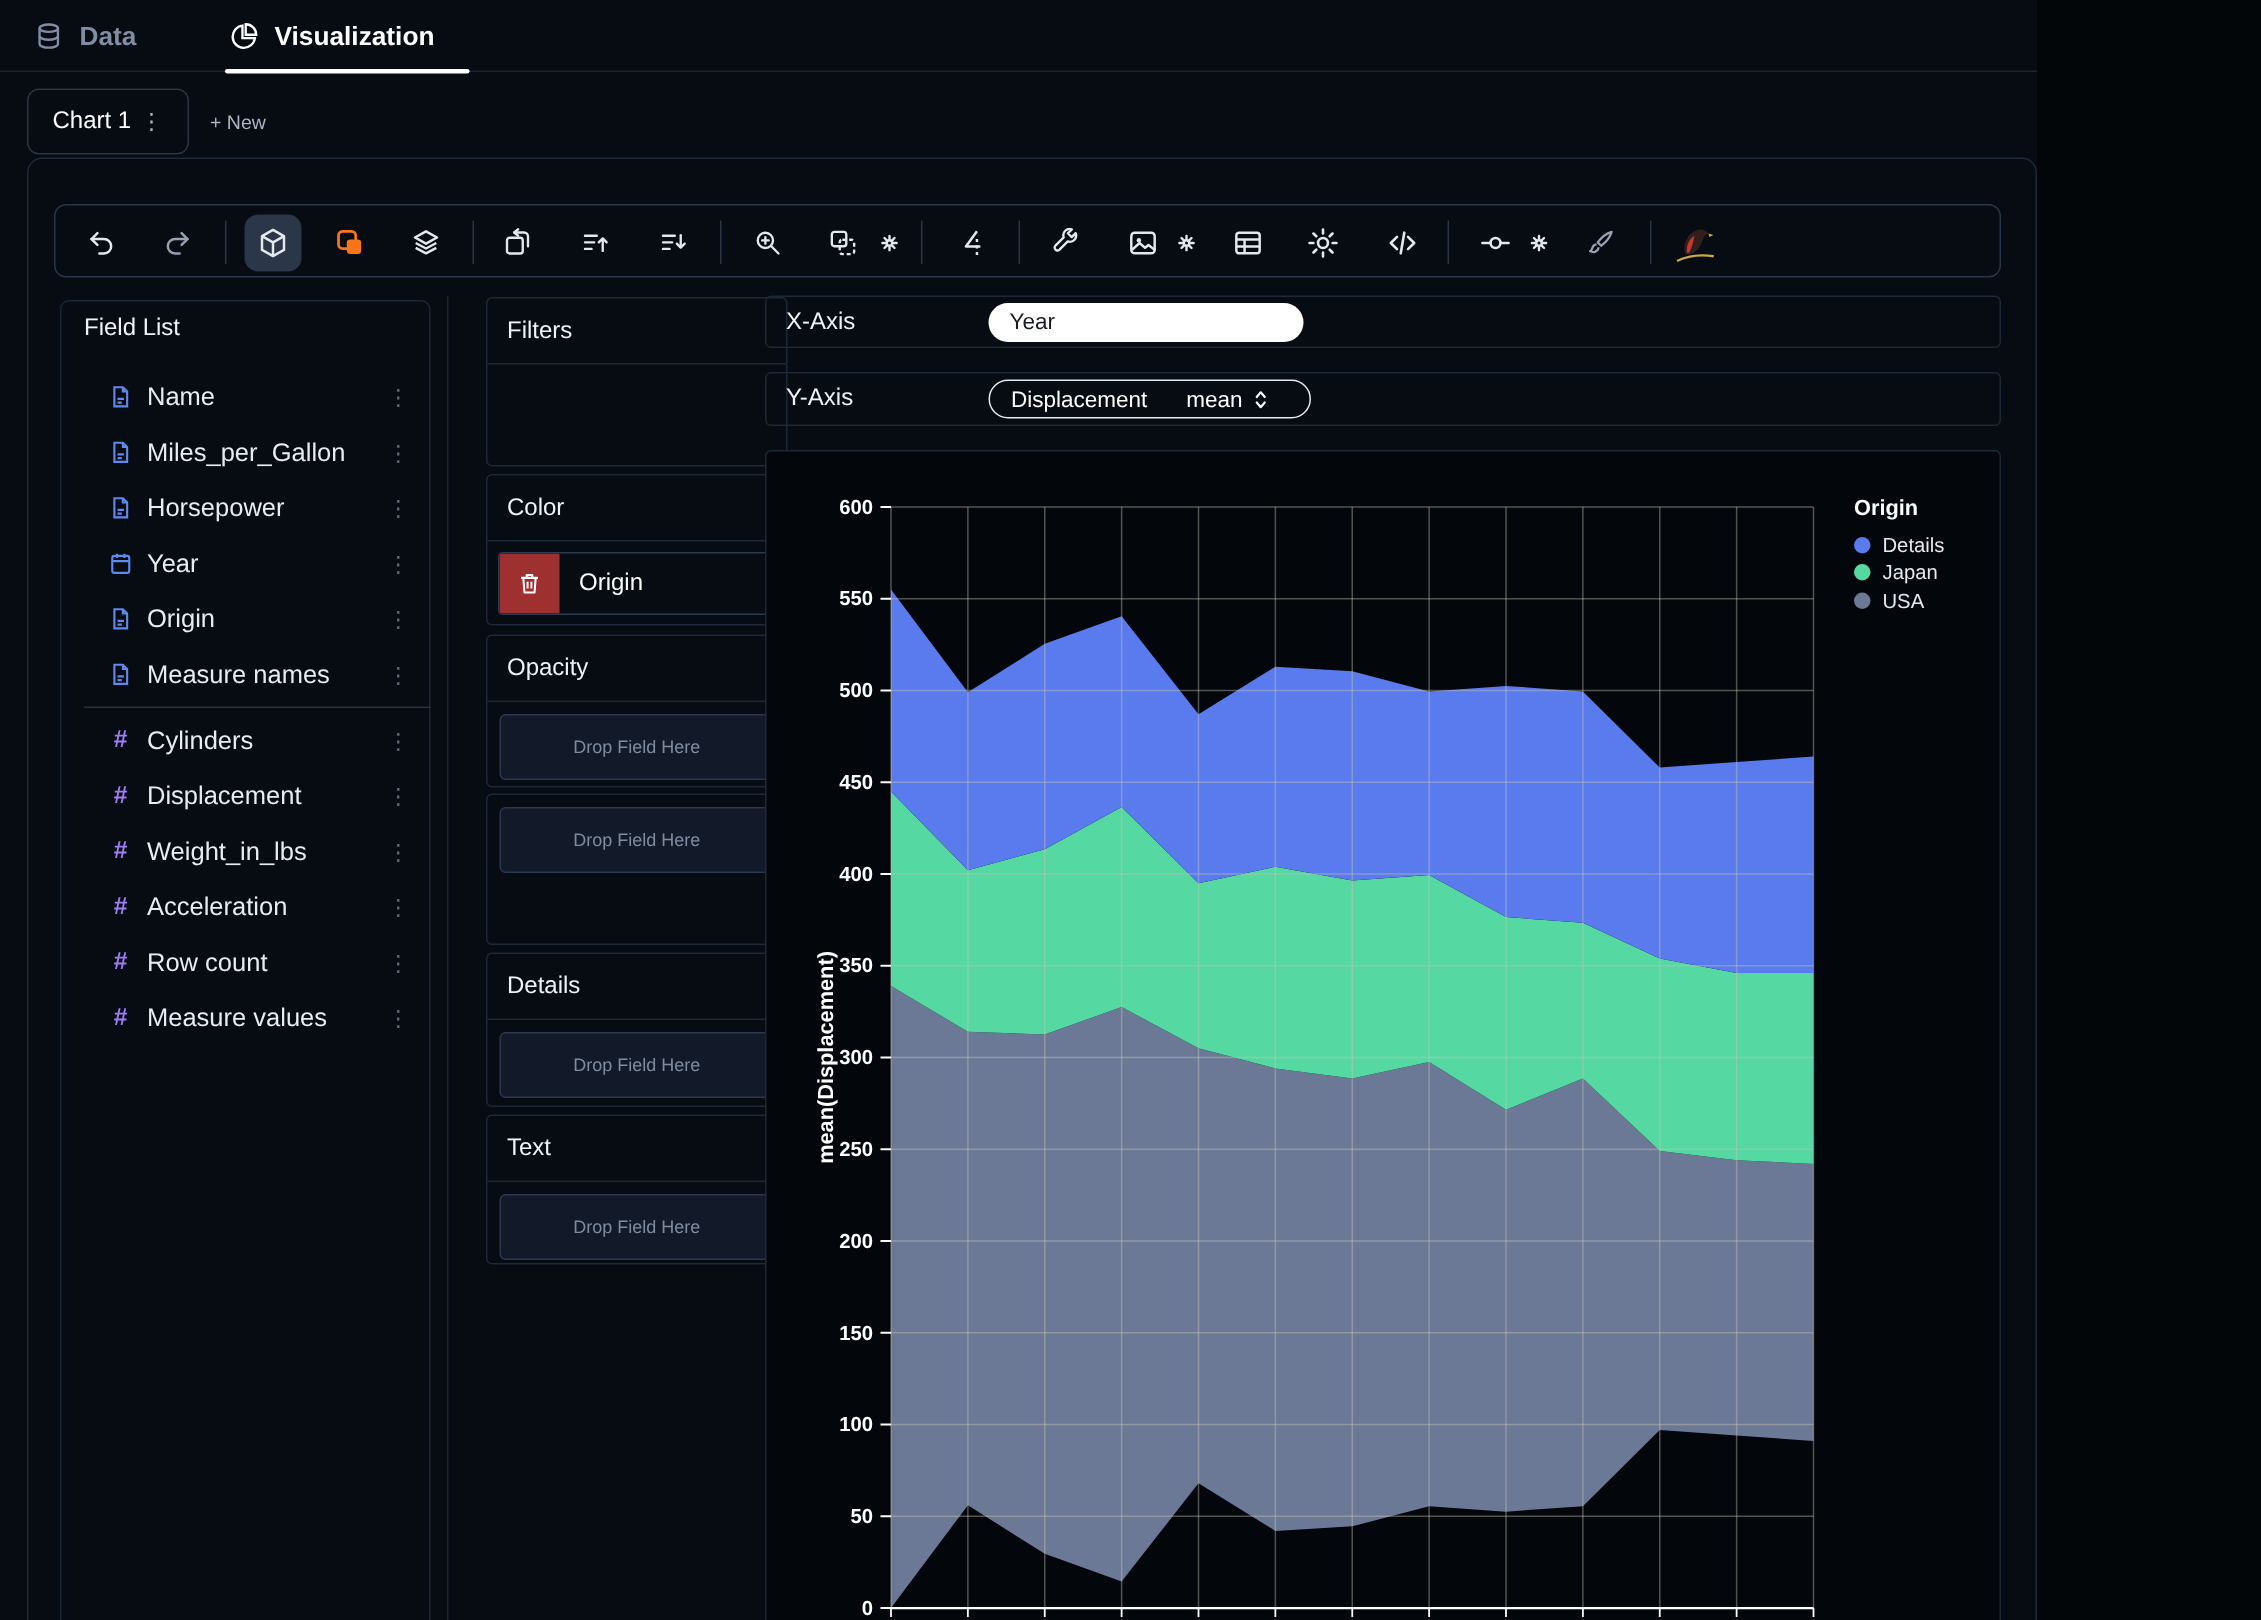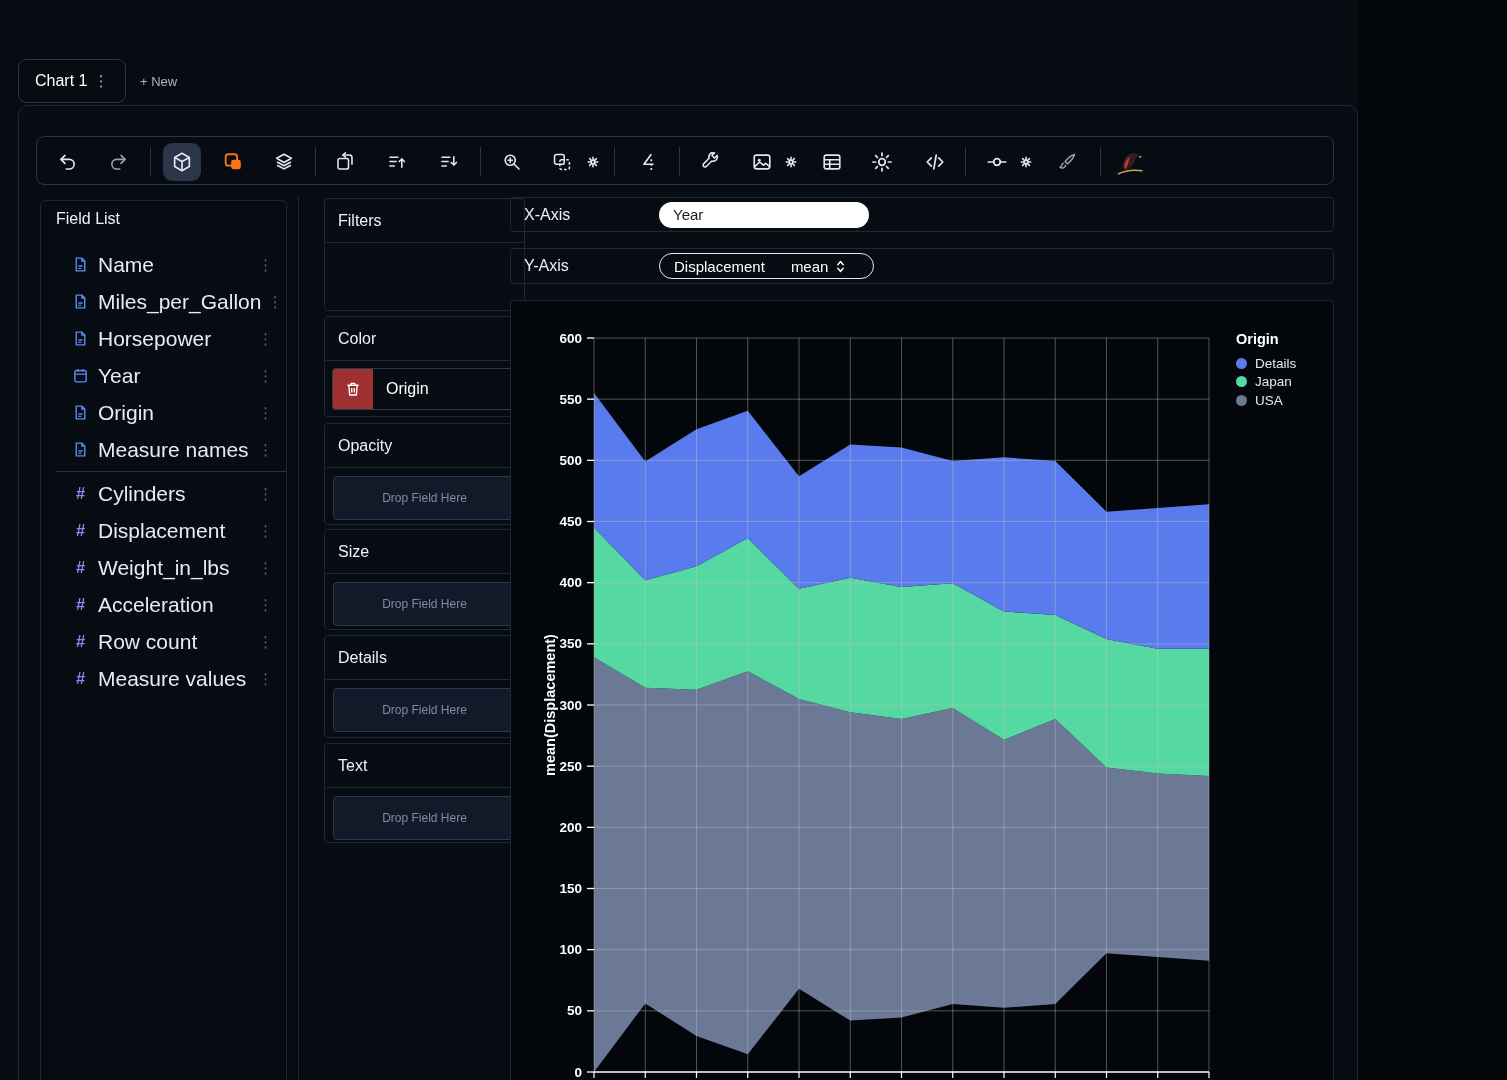--- a/index.html
+++ b/index.html
@@ -78,6 +78,28 @@
 <div id="root">
 <div id="workspace">
 
+  <div class="tabbar">
+    <div class="vtab data">
+      <span class="ticon">
+        <svg class="ic" width="21" height="21" viewBox="0 0 24 24" fill="none" stroke="currentColor" stroke-width="1.8">
+              <ellipse cx="12" cy="5.5" rx="7" ry="2.8"></ellipse>
+              <path d="M5 5.5v6c0 1.5 3.1 2.8 7 2.8s7-1.3 7-2.8v-6"></path>
+              <path d="M5 11.5v6c0 1.5 3.1 2.8 7 2.8s7-1.3 7-2.8v-6"></path>
+            </svg>
+      </span>
+      <span>Data</span>
+    </div>
+    <div class="vtab viz">
+      <span class="ticon">
+        <svg class="ic" width="21" height="21" viewBox="0 0 24 24" fill="none" stroke="currentColor" stroke-width="1.8">
+              <path d="M11 3.5A8.5 8.5 0 1 0 20.5 13H11Z"></path>
+              <path d="M13.5 2.5a8 8 0 0 1 8 8h-8Z"></path>
+            </svg>
+      </span>
+      <span>Visualization</span>
+    </div>
+    <div class="viz-underline"></div>
+  </div>
 
   <div class="charttab">
     <span>Chart 1</span>

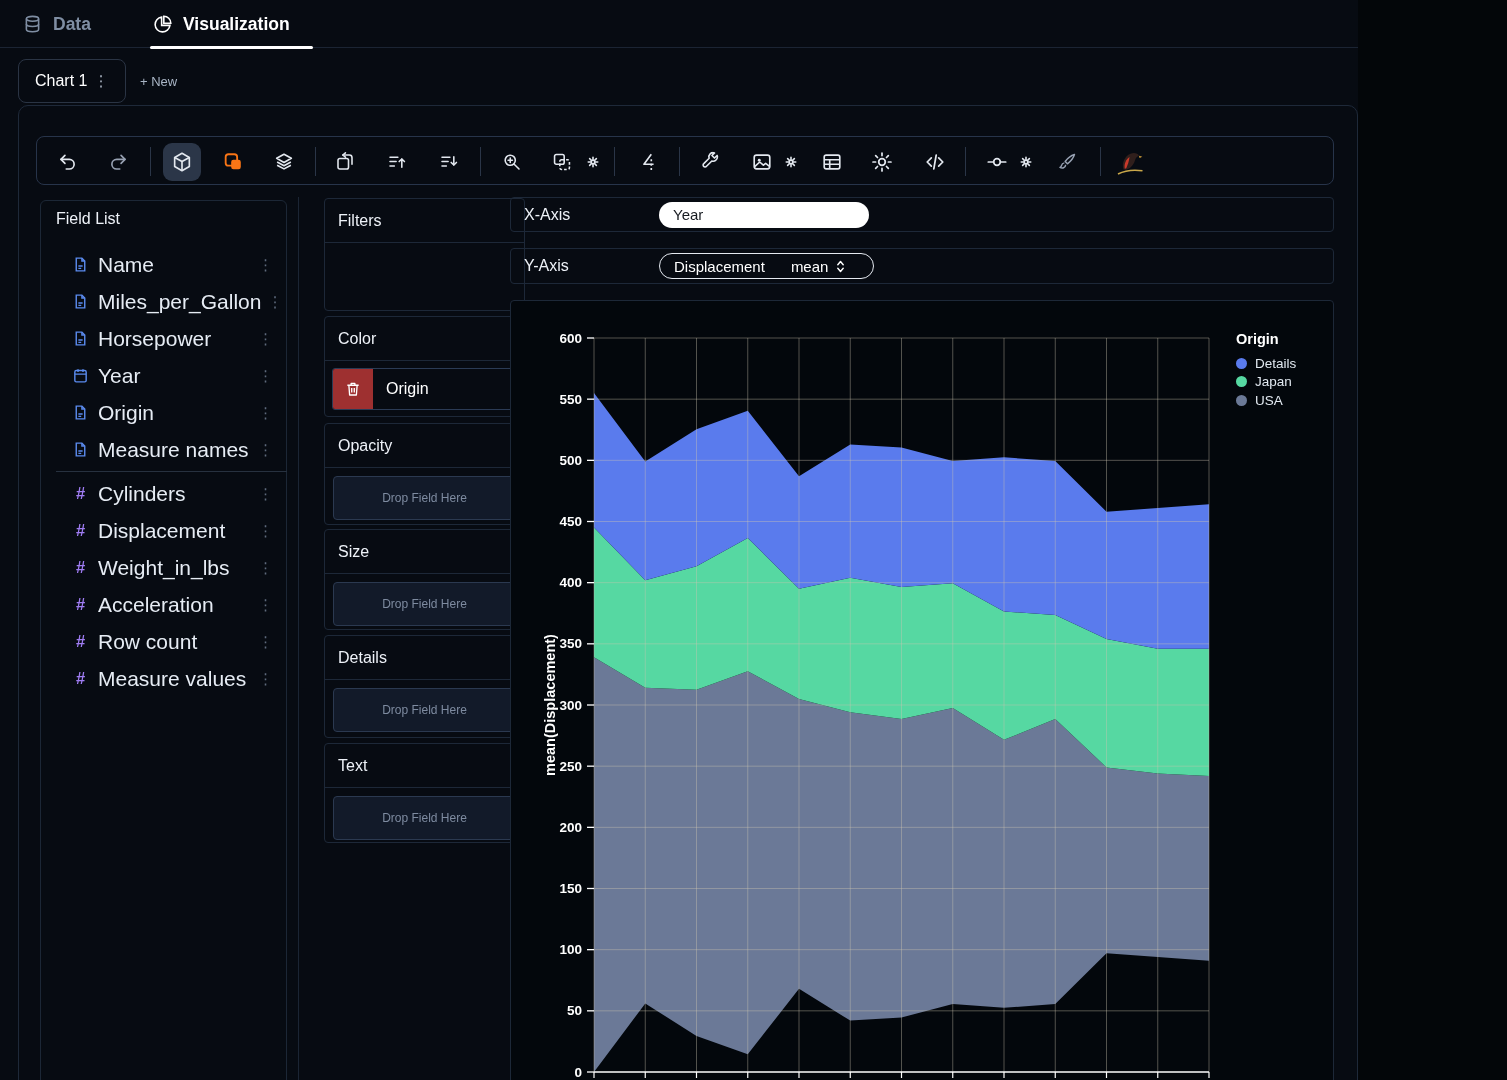--- a/index.html
+++ b/index.html
@@ -40,7 +40,7 @@
   .frow { height:37px; display:flex; align-items:center; padding-left:32px; cursor:grab; }
   .ficon { width:17px; height:17px; margin-right:9px; display:flex; align-items:center; justify-content:center; }
   .fhash { width:17px; margin-right:9px; color:#9f7cf2; font-weight:600; font-size:16.5px; text-align:center; }
-  .flabel { font-size:21px; color:#e6ecf4; flex:1 1 auto; }
+  .flabel { font-size:17px; color:#e6ecf4; flex:1 1 auto; }
   .fmenu { color:#5e6a7c; font-size:15px; padding:0 14px 0 6px; cursor:pointer; }
   .fdivider { height:1px; background:#27313f; margin:3px 0 3px 16px; }
   .colsep { position:absolute; left:298px; top:197px; width:1px; height:891px; background:#1b2534; }

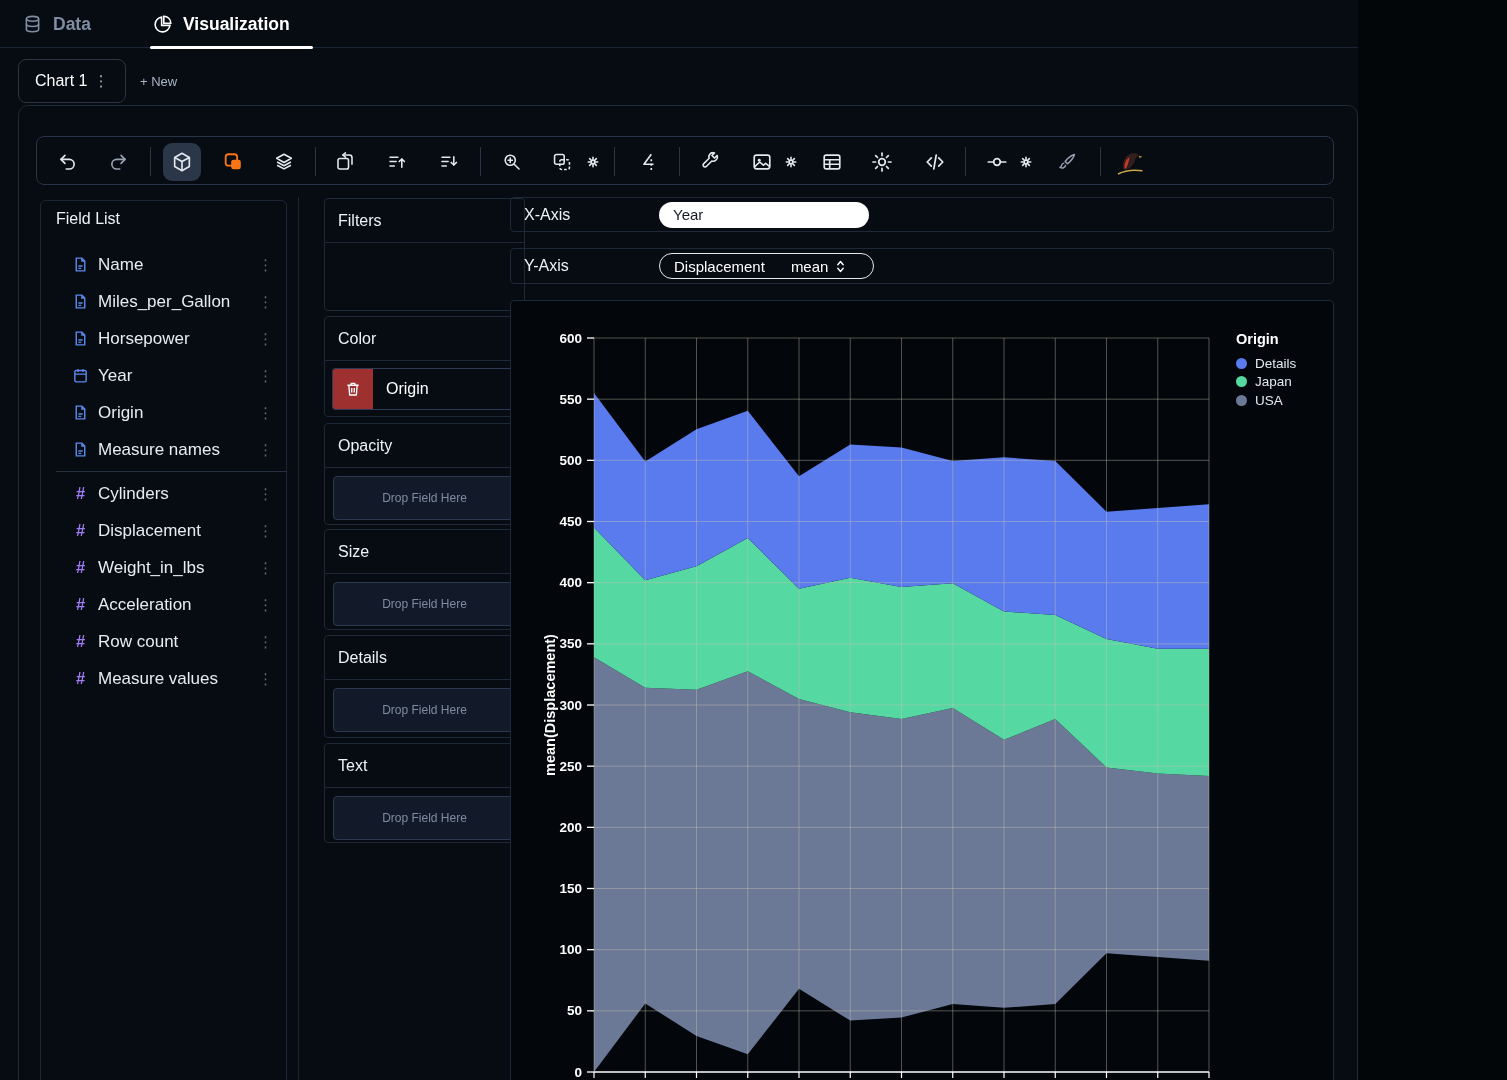--- a/index.html
+++ b/index.html
@@ -398,7 +398,6 @@
     <div class="dropbox">Drop Field Here</div>
   </div>
   <div class="enccard" style="top:529px;height:101px">
-    <div class="encheader">Size</div>
     <div class="dropbox">Drop Field Here</div>
   </div>
   <div class="enccard" style="top:635px;height:103px">

